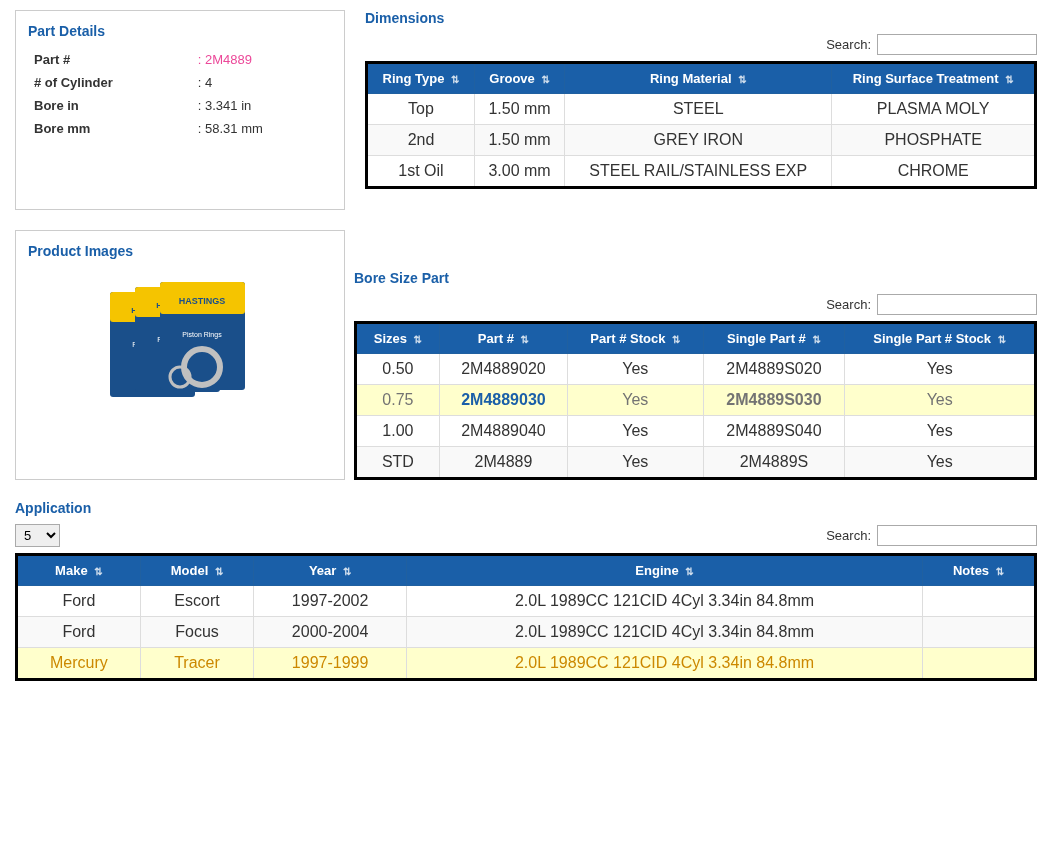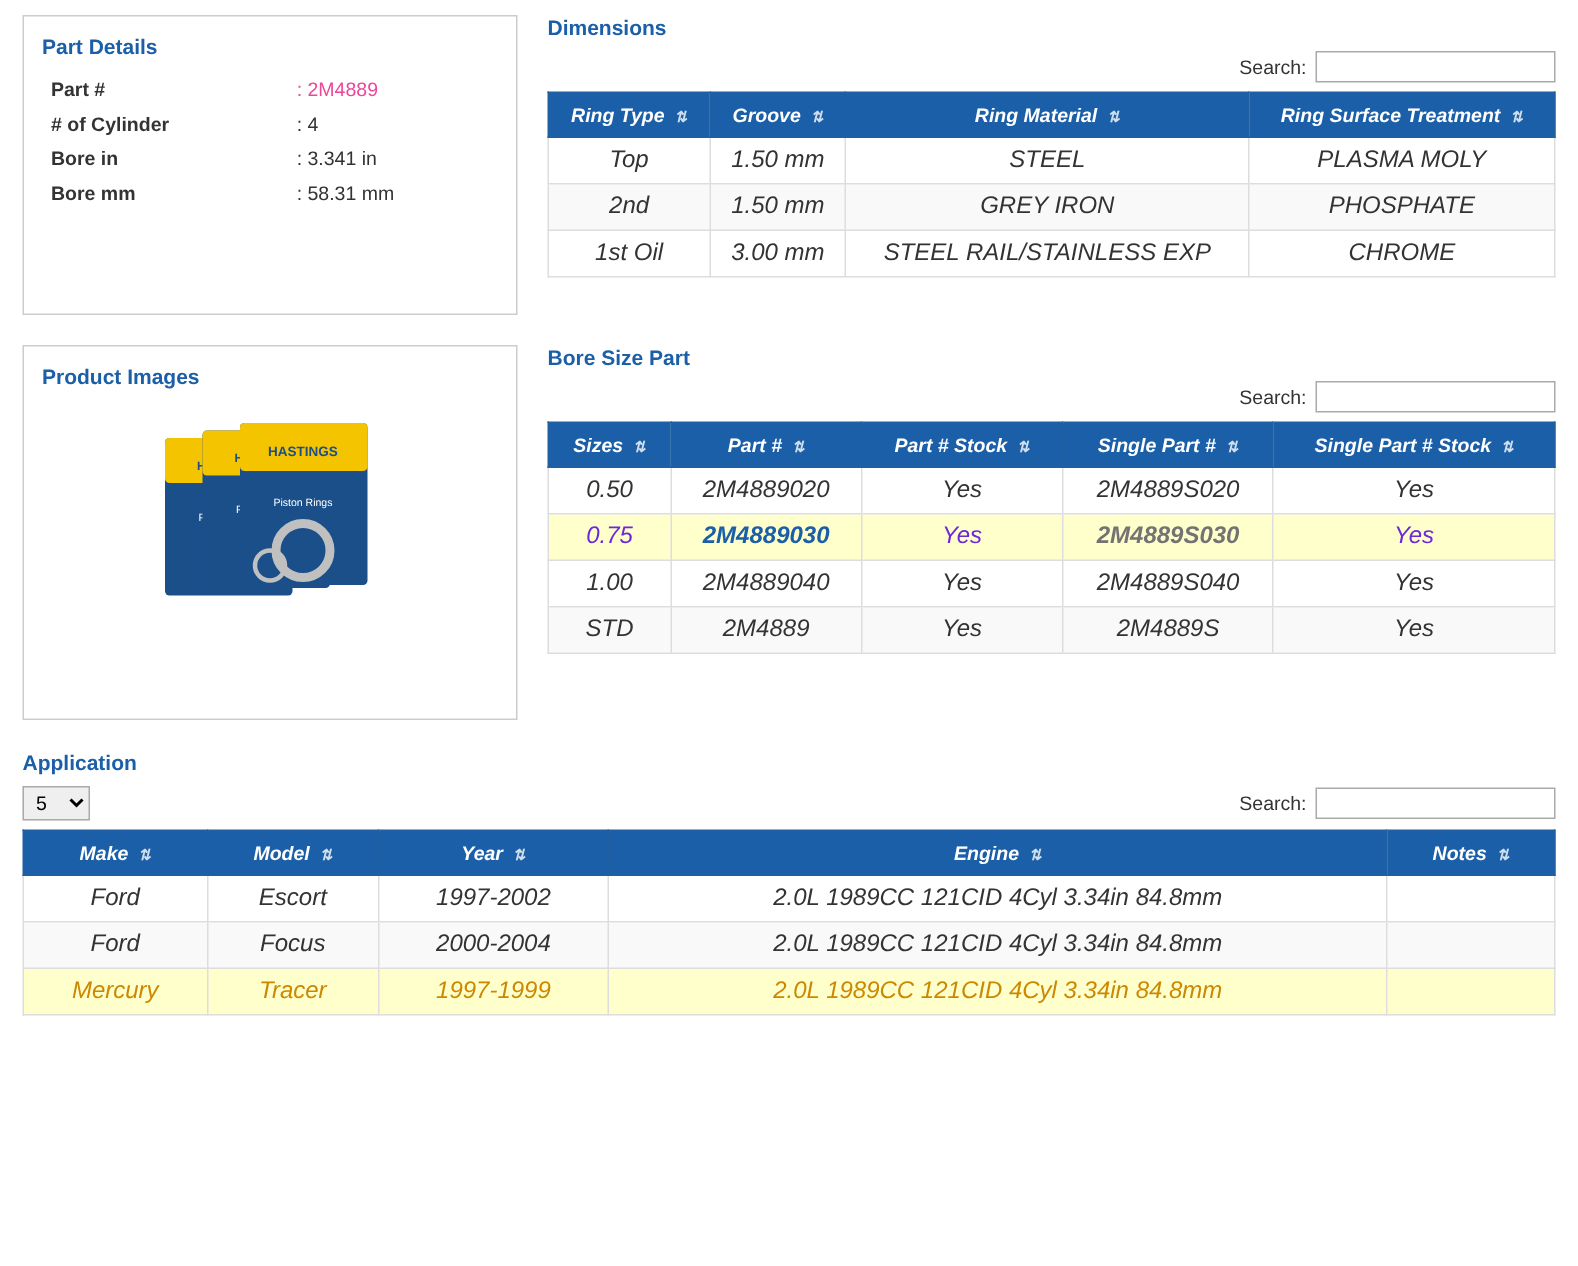--- a/index.html
+++ b/index.html
@@ -69,8 +69,7 @@
     .data-table {
       width: 100%;
       border-collapse: collapse;
-      border: 1px solid #000000;
-      font-style: italic;
+      border: 3px solid #000000;
     }
     .data-table th {
       background: #1a5fa8;

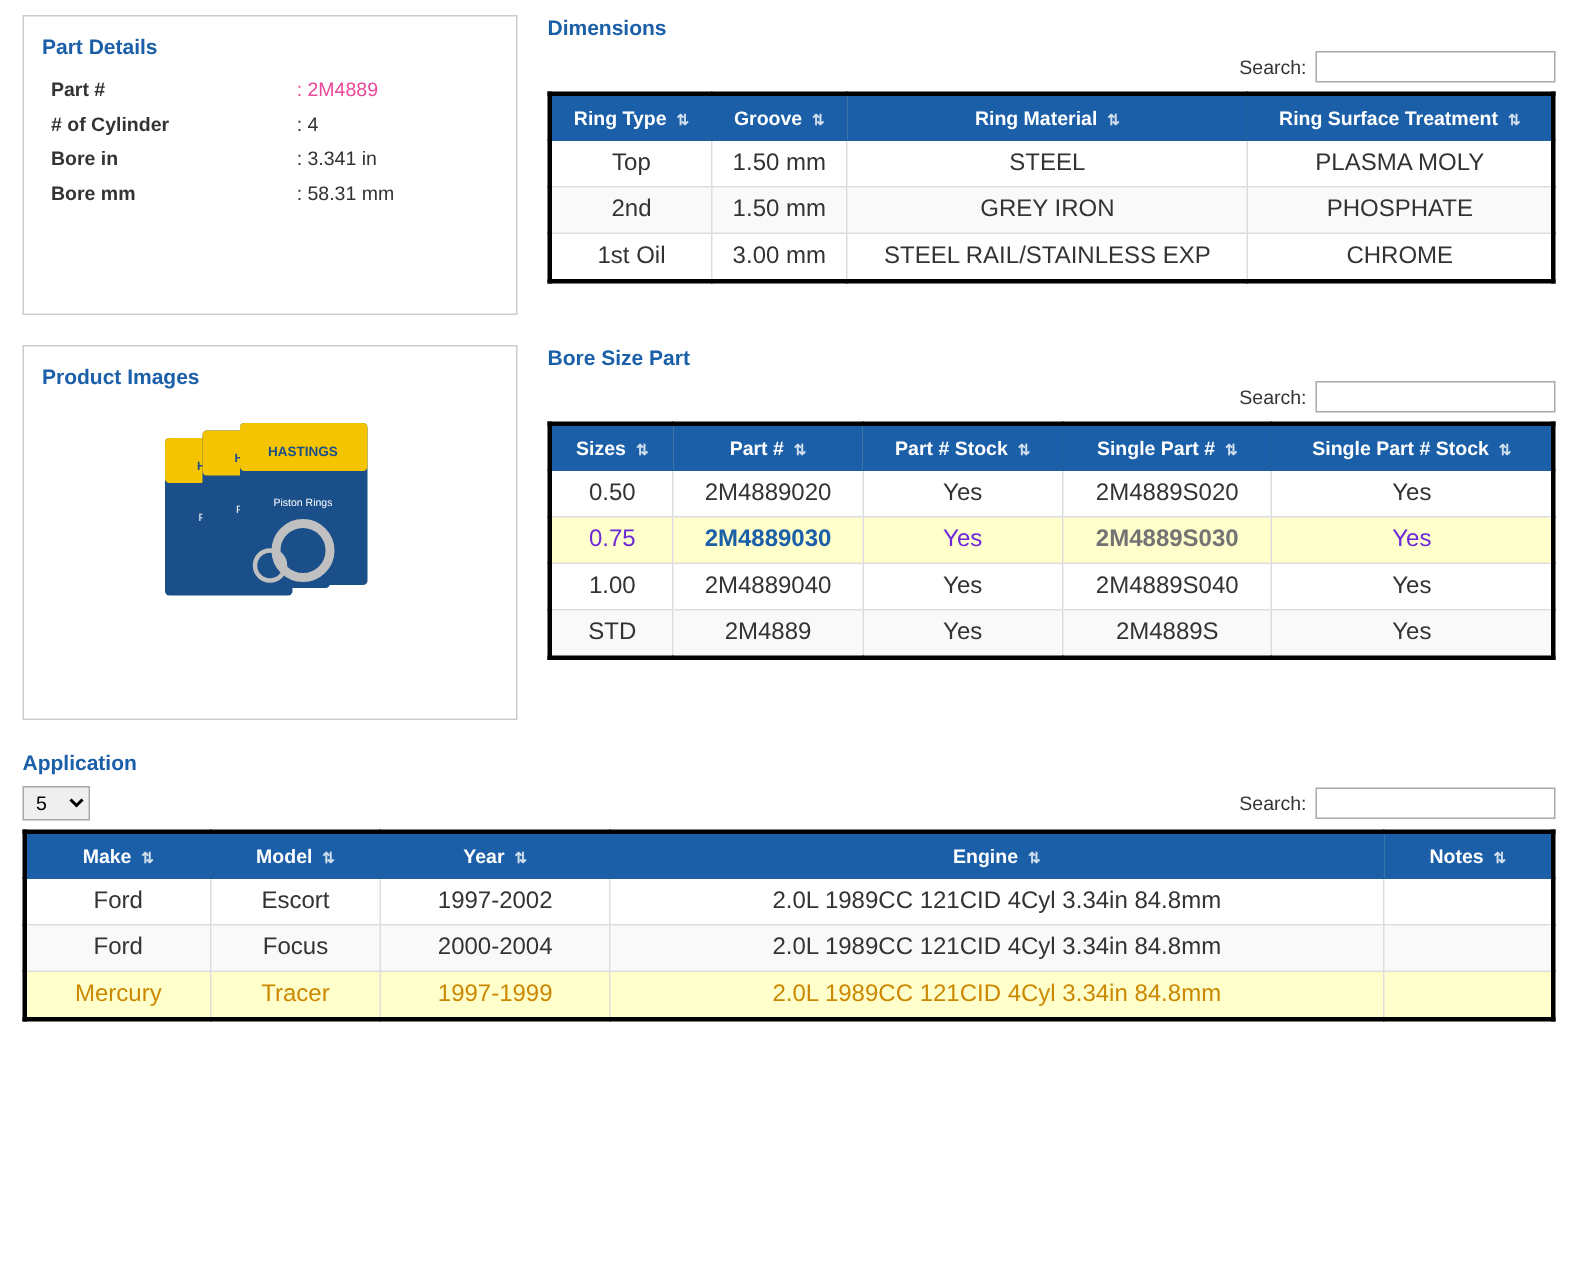--- a/index.html
+++ b/index.html
@@ -107,8 +107,9 @@
     }
     .middle-row {
       display: flex;
-      gap: 20px;
+      gap: 9px;
       margin-bottom: 20px;
+      align-items: flex-end;
     }
     .product-images-box {
       width: 330px;

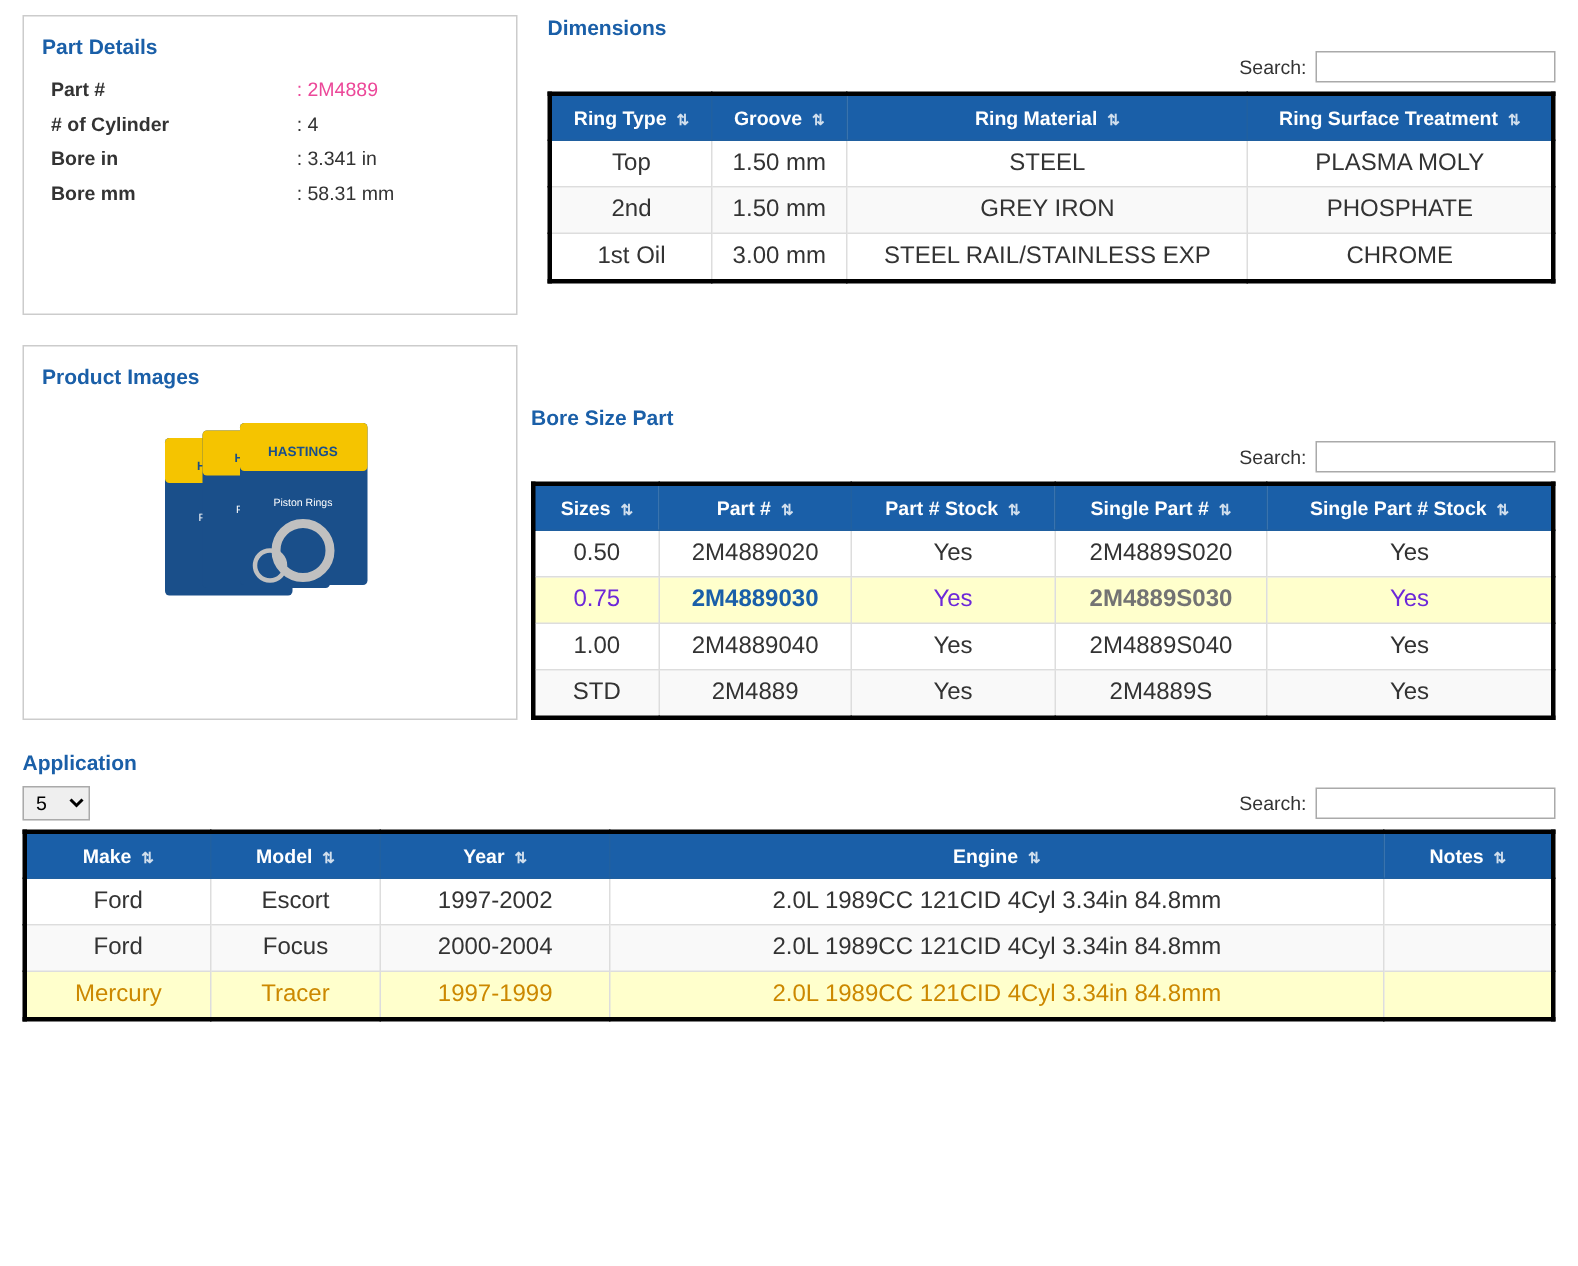--- a/index.html
+++ b/index.html
@@ -99,7 +99,7 @@
     }
     .highlight-row td {
       background: #ffffcc !important;
-      color: #6d28d9;
+      color: #737373;
     }
     .highlight-row td.link-val {
       color: #1a5fa8;

